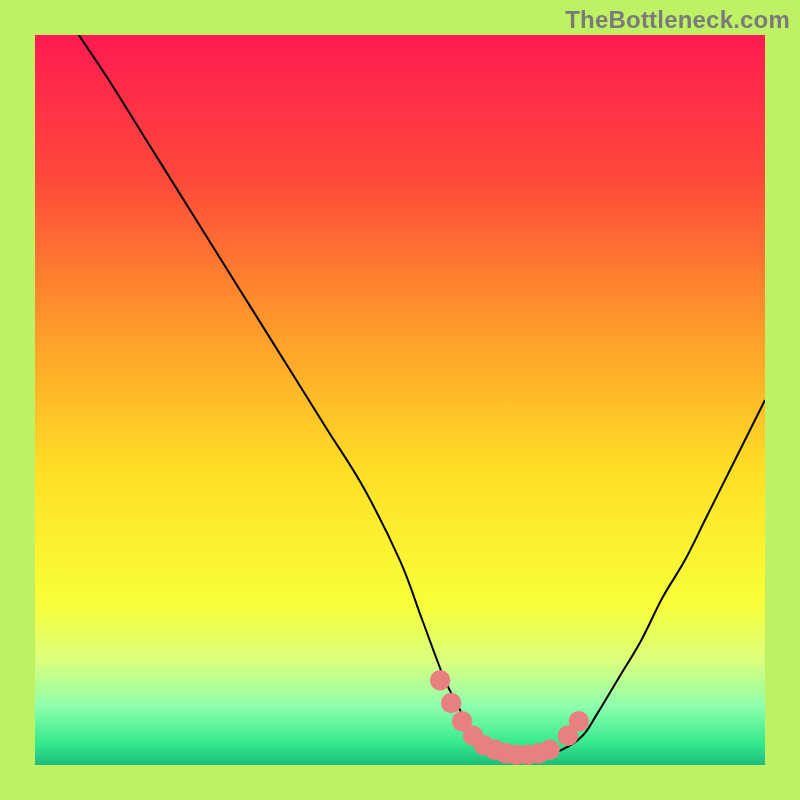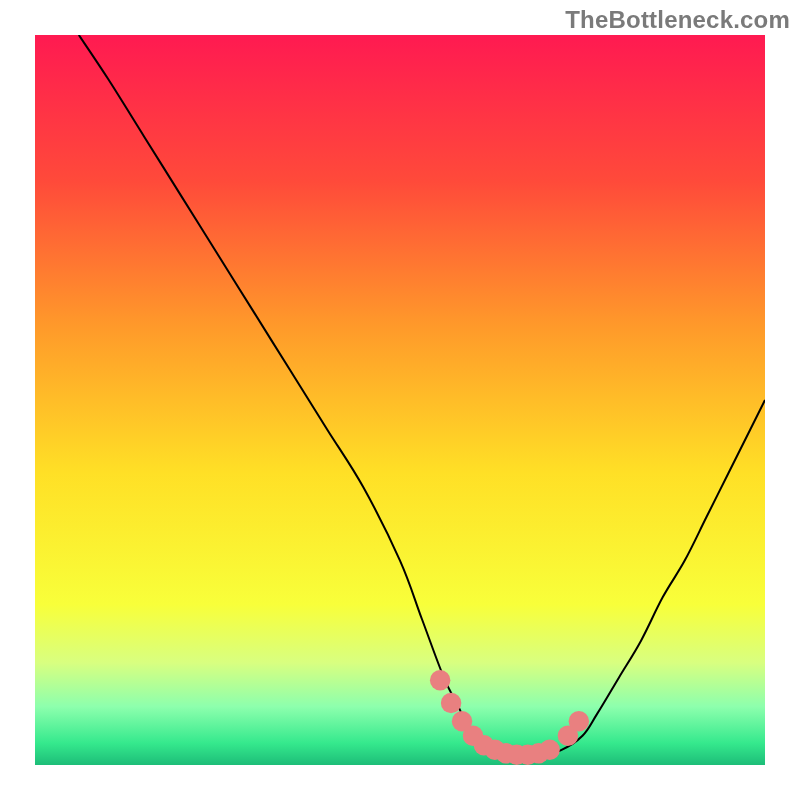--- a/index.html
+++ b/index.html
@@ -16,7 +16,7 @@
     top: 0;
     width: 800px;
     height: 800px;
-    background: #ffffff;
+    background: #bef264;
   }
   .plot {
     position: absolute;

